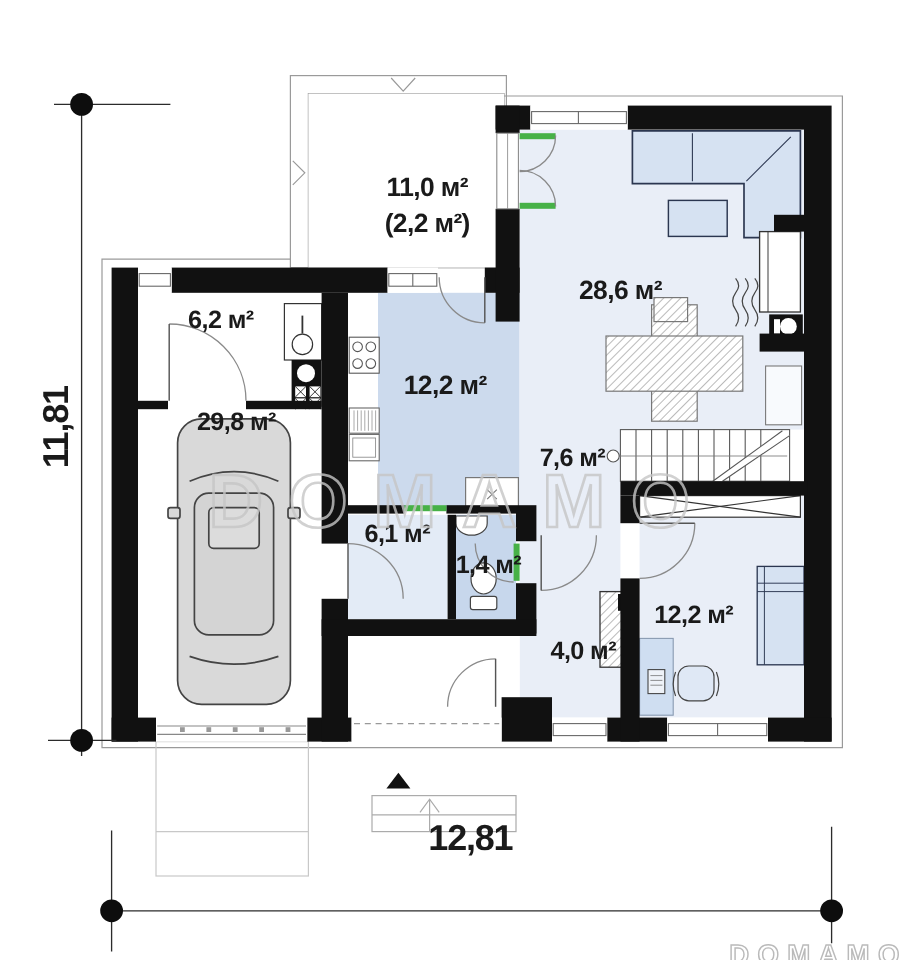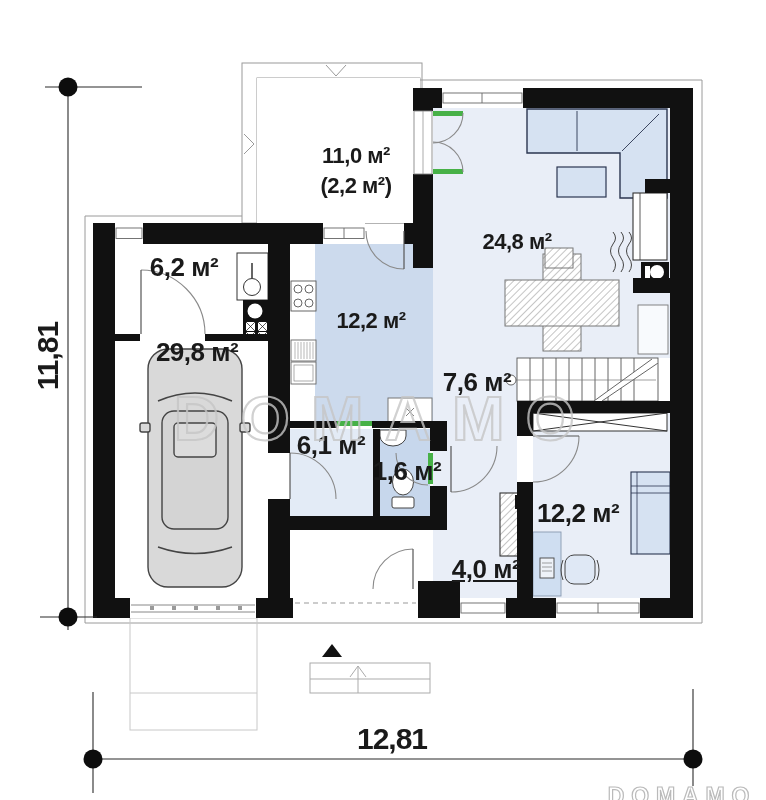--- a/index.html
+++ b/index.html
@@ -352,7 +352,7 @@
 <div class="label room-label" style="left:184px;top:251px;">6,2 м²</div>
 <div class="label room-label" style="left:197px;top:336px;">29,8 м²</div>
 <div class="label room-label big" style="left:371px;top:305px;">12,2 м²</div>
-<div class="label room-label big" style="left:517px;top:226px;">24,8 м²</div>
+<div class="label room-label big" style="left:517px;top:226px;">28,6 м²</div>
 <div class="label room-label" style="left:477px;top:366px;">7,6 м²</div>
 <div class="label room-label" style="left:331px;top:429px;">6,1 м²</div>
 <div class="label room-label" style="left:407px;top:455px;">1,6 м²</div>

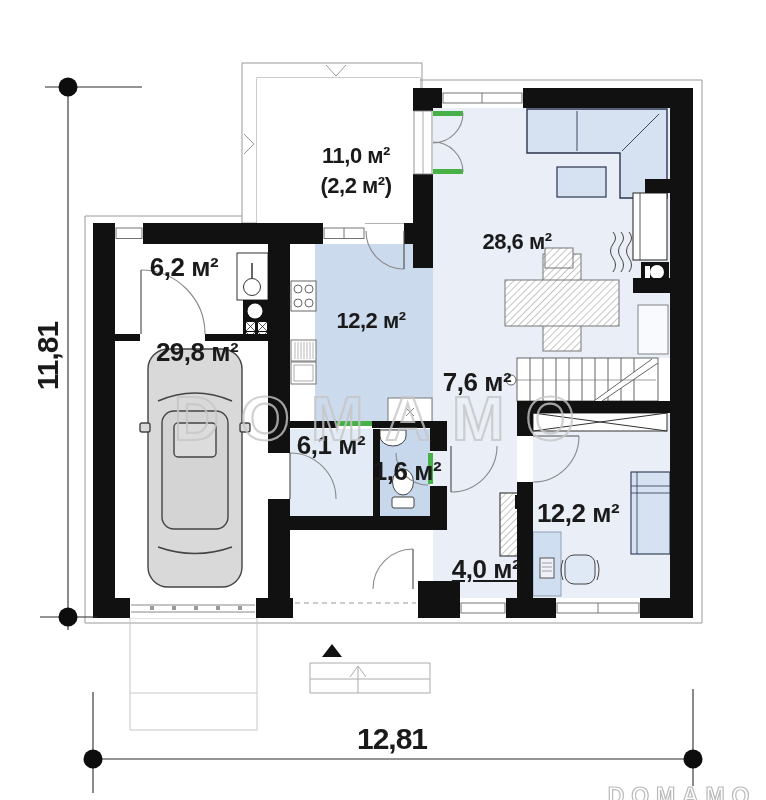--- a/index.html
+++ b/index.html
@@ -24,7 +24,7 @@
     position:absolute;transform:translate(-50%,-50%);
     font-weight:700;color:var(--dimension-ink);white-space:nowrap;line-height:1;
   }
-  .room-label{font-size:26px;letter-spacing:-0.5px;}
+  .room-label{font-size:21px;letter-spacing:-0.5px;}
   .room-label.big{font-size:22px;}
   .dim-label{font-size:30px;letter-spacing:-1px;}
   .dim-label.vertical{transform:translate(-50%,-50%) rotate(-90deg);}

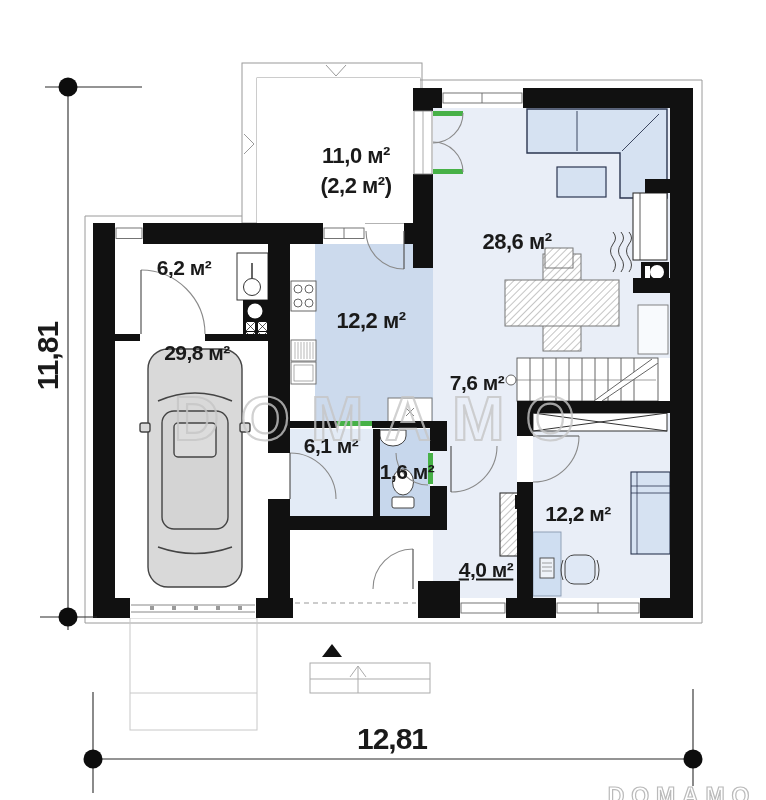--- a/index.html
+++ b/index.html
@@ -355,7 +355,7 @@
 <div class="label room-label big" style="left:517px;top:226px;">28,6 м²</div>
 <div class="label room-label" style="left:477px;top:366px;">7,6 м²</div>
 <div class="label room-label" style="left:331px;top:429px;">6,1 м²</div>
-<div class="label room-label" style="left:407px;top:455px;">1,6 м²</div>
+<div class="label room-label" style="left:407px;top:455px;">1,4 м²</div>
 <div class="label room-label" style="left:486px;top:553px;text-decoration:underline;">4,0 м²</div>
 <div class="label room-label" style="left:578px;top:497px;">12,2 м²</div>
 

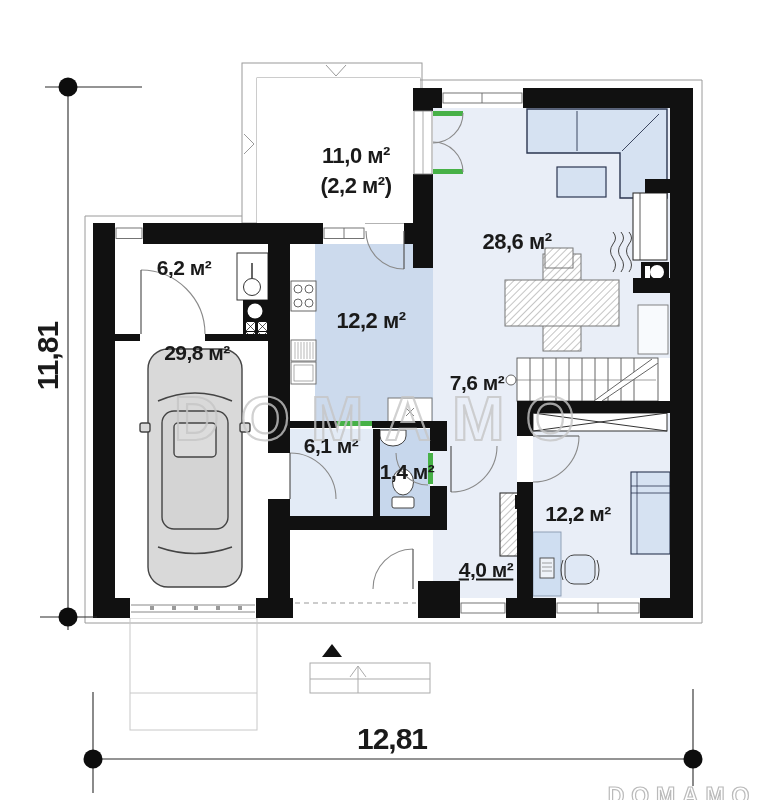--- a/index.html
+++ b/index.html
@@ -356,7 +356,7 @@
 <div class="label room-label" style="left:477px;top:366px;">7,6 м²</div>
 <div class="label room-label" style="left:331px;top:429px;">6,1 м²</div>
 <div class="label room-label" style="left:407px;top:455px;">1,4 м²</div>
-<div class="label room-label" style="left:486px;top:553px;text-decoration:underline;">4,0 м²</div>
+<div class="label room-label" style="left:486px;top:527px;">4,0 м²</div>
 <div class="label room-label" style="left:578px;top:497px;">12,2 м²</div>
 
 <div class="label dim-label vertical" style="left:48px;top:340px;">11,81</div>

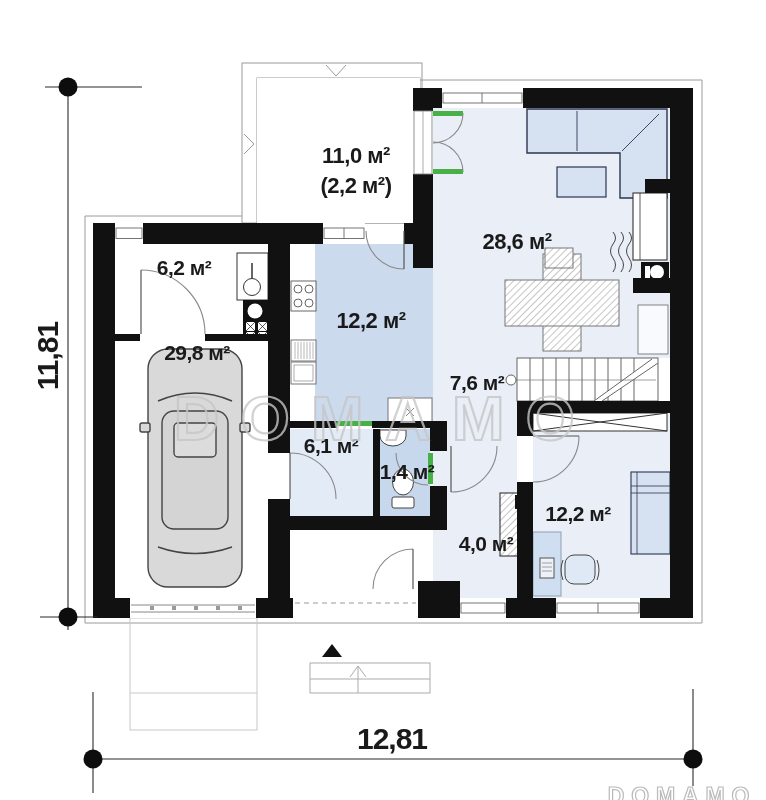--- a/index.html
+++ b/index.html
@@ -360,7 +360,7 @@
 <div class="label room-label" style="left:578px;top:497px;">12,2 м²</div>
 
 <div class="label dim-label vertical" style="left:48px;top:340px;">11,81</div>
-<div class="label dim-label" style="left:392px;top:723px;">12,81</div>
+<div class="label dim-label" style="left:392px;top:683px;">12,81</div>
 
 <div class="wm-center" style="left:385px;top:402px;">DOMAMO</div>
 <div class="wm-corner" style="left:682px;top:780px;">DOMAMO</div>

